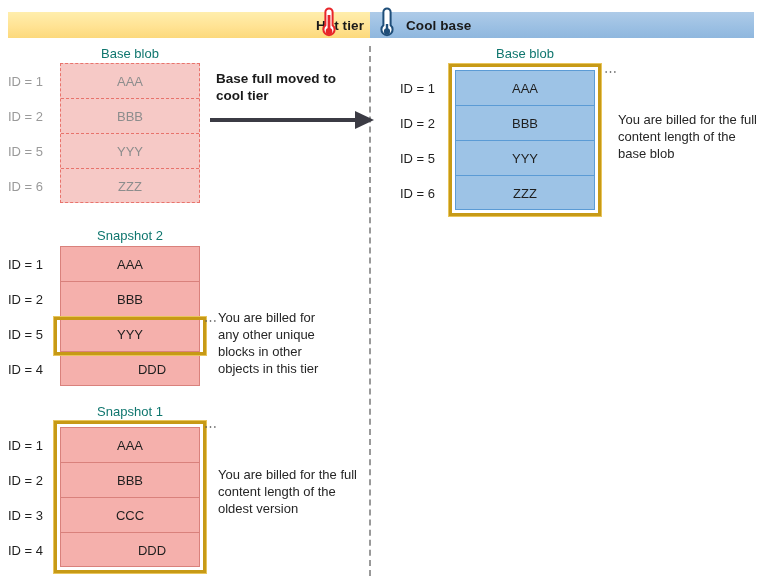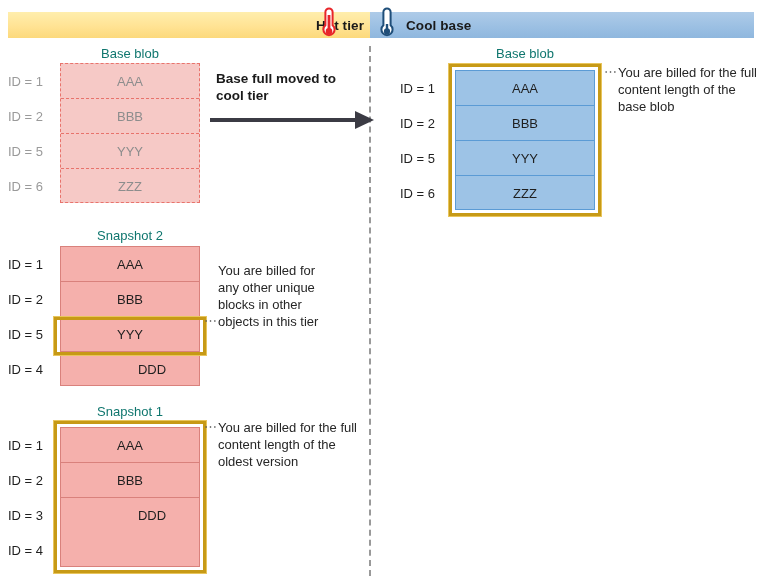--- a/index.html
+++ b/index.html
@@ -162,6 +162,7 @@
     font-size: 13px;
     line-height: 17px;
     color: #262626;
+    margin-top: 47px;
   }
   #annot-cool-base { left: 618px; top: 64px;  width: 140px; }
   #annot-snap2     { left: 218px; top: 262px; width: 120px; }

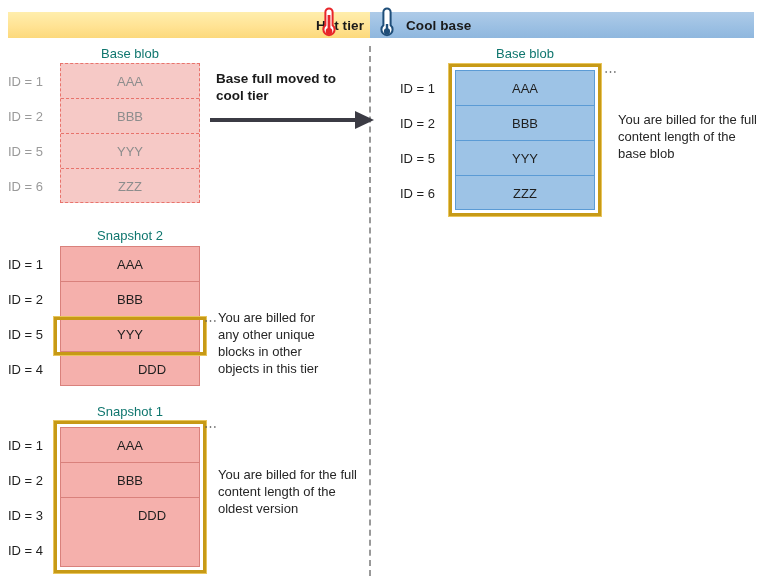--- a/index.html
+++ b/index.html
@@ -274,6 +274,7 @@
 <div class="block-table snap-table" id="snap1-table">
   <div class="block-row">AAA</div>
   <div class="block-row">BBB</div>
+  <div class="block-row">CCC</div>
   <div class="block-row">DDD</div>
 </div>
 <div class="gold-box" id="gold-snap1-all"></div>

